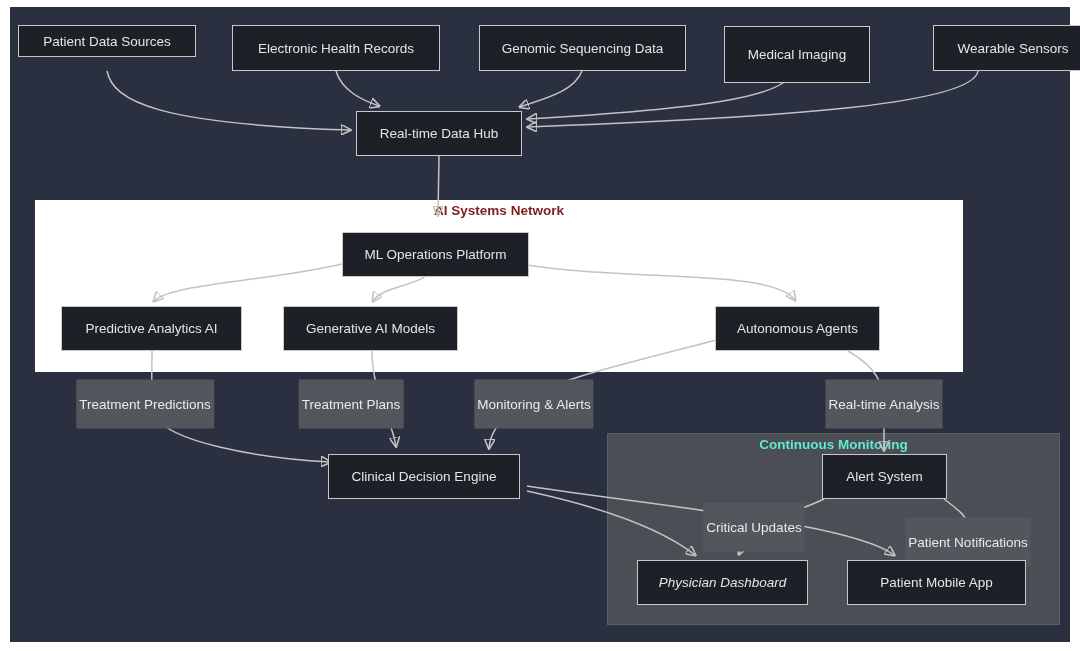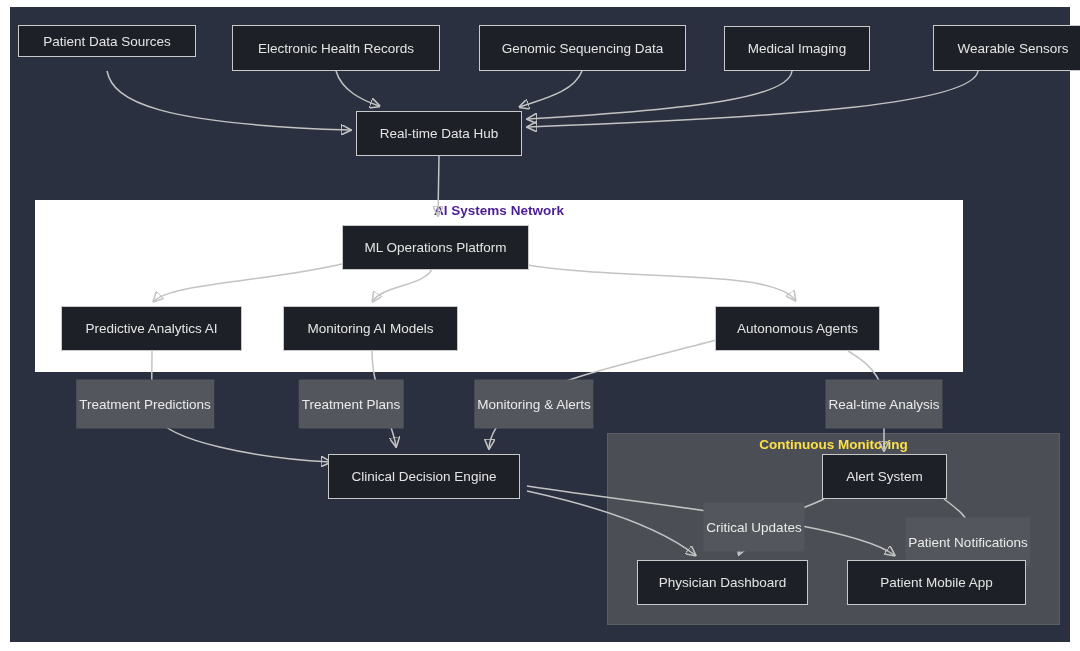--- a/index.html
+++ b/index.html
@@ -94,7 +94,7 @@
   <div class="node" style="left:18px;top:25px;width:178px;height:32px;">Patient Data Sources</div>
   <div class="node" style="left:232px;top:25px;width:208px;height:46px;">Electronic Health Records</div>
   <div class="node" style="left:479px;top:25px;width:207px;height:46px;">Genomic Sequencing Data</div>
-  <div class="node" style="left:724px;top:26px;width:146px;height:45px;">Medical Imaging</div>
+  <div class="node" style="left:724px;top:26px;width:146px;height:57px;">Medical Imaging</div>
   <div class="node" style="left:933px;top:25px;width:160px;height:46px;">Wearable Sensors</div>
   <div class="node" style="left:356px;top:111px;width:166px;height:45px;">Real-time Data Hub</div>
   <div class="node" style="left:342px;top:225px;width:187px;height:45px;">ML Operations Platform</div>

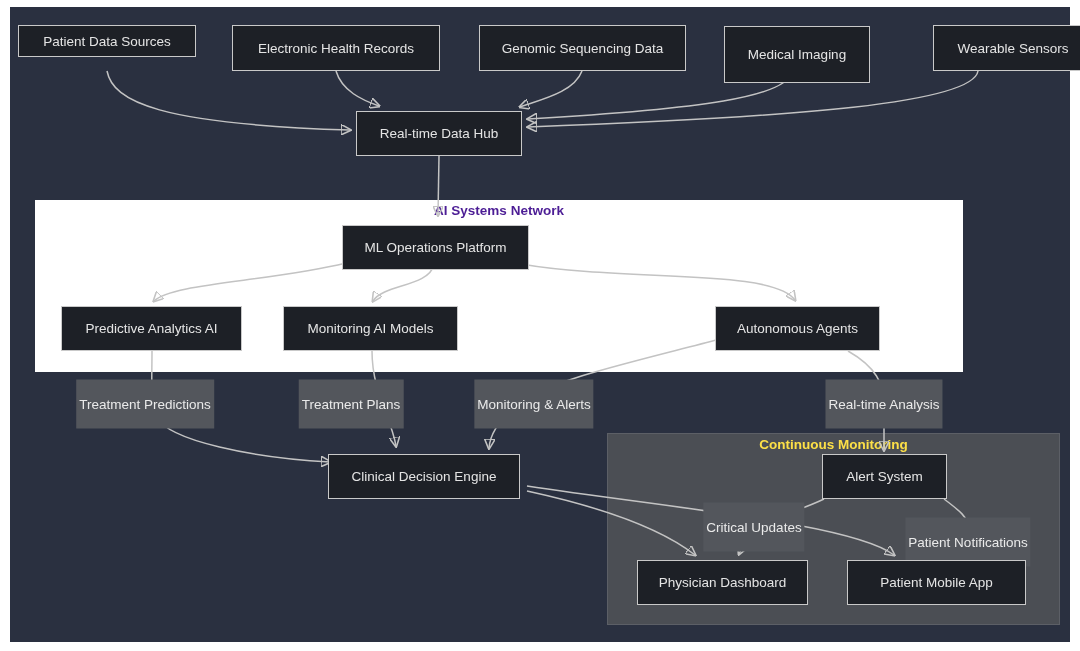--- a/index.html
+++ b/index.html
@@ -27,7 +27,7 @@
     position:absolute;top:3px;left:0;right:0;
     text-align:center;font-size:13.5px;font-weight:bold;
   }
-  .subgraph.ai .subgraph-title{color:#4c1d95;}
+  .subgraph.ai .subgraph-title{color:#7f1d1d;}
   .subgraph.monitoring .subgraph-title{color:#fde047;}
   svg.edges{position:absolute;left:0;top:0;z-index:3;}
   svg.edges path{fill:none;stroke:#c3c3c3;stroke-width:1.5;}

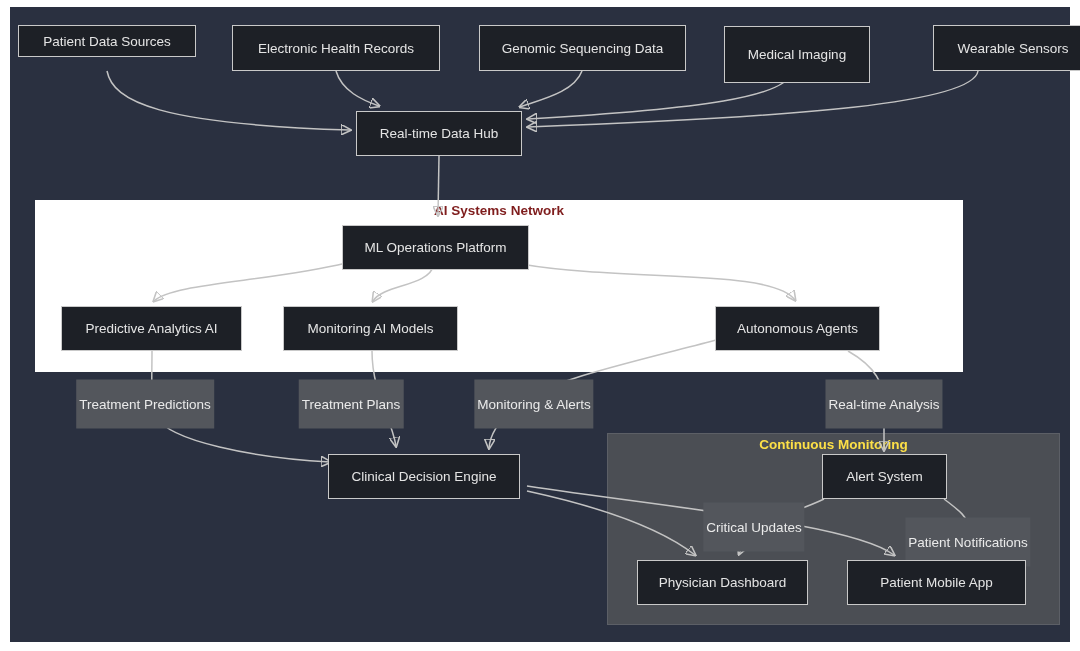--- a/index.html
+++ b/index.html
@@ -97,7 +97,7 @@
   <div class="node" style="left:724px;top:26px;width:146px;height:57px;">Medical Imaging</div>
   <div class="node" style="left:933px;top:25px;width:160px;height:46px;">Wearable Sensors</div>
   <div class="node" style="left:356px;top:111px;width:166px;height:45px;">Real-time Data Hub</div>
-  <div class="node" style="left:342px;top:225px;width:187px;height:45px;">ML Operations Platform</div>
+  <div class="node" style="left:342px;top:232px;width:187px;height:45px;">ML Operations Platform</div>
   <div class="node" style="left:61px;top:306px;width:181px;height:45px;">Predictive Analytics AI</div>
   <div class="node" style="left:283px;top:306px;width:175px;height:45px;">Monitoring AI Models</div>
   <div class="node" style="left:715px;top:306px;width:165px;height:45px;">Autonomous Agents</div>

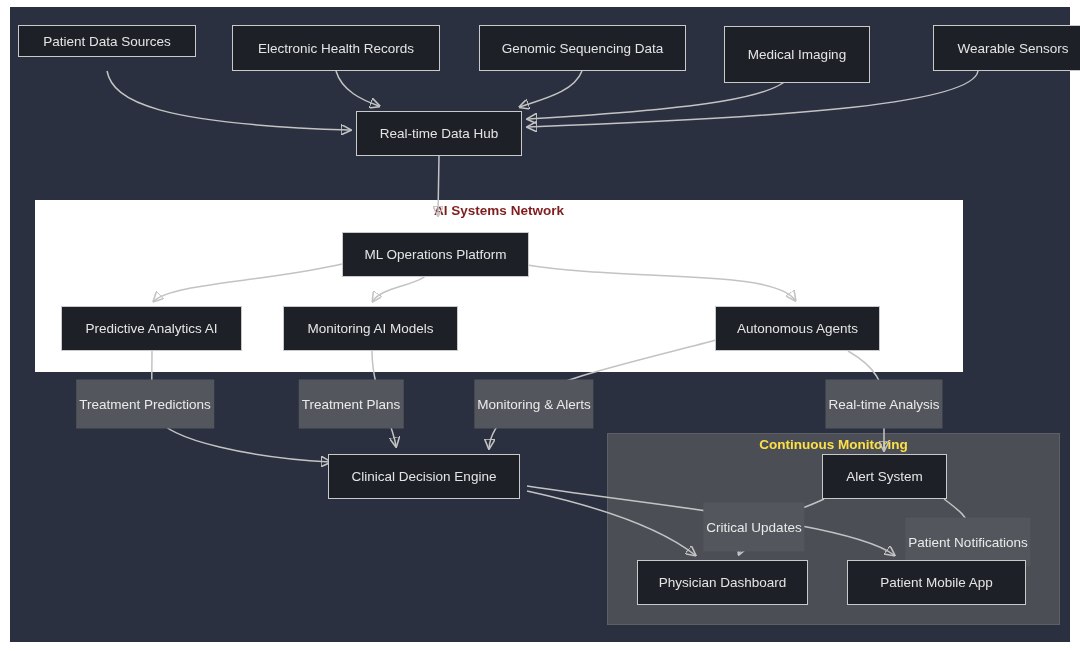--- a/index.html
+++ b/index.html
@@ -99,7 +99,7 @@
   <div class="node" style="left:356px;top:111px;width:166px;height:45px;">Real-time Data Hub</div>
   <div class="node" style="left:342px;top:232px;width:187px;height:45px;">ML Operations Platform</div>
   <div class="node" style="left:61px;top:306px;width:181px;height:45px;">Predictive Analytics AI</div>
-  <div class="node" style="left:283px;top:306px;width:175px;height:45px;">Monitoring AI Models</div>
+  <div class="node" style="left:283px;top:306px;width:175px;height:45px;">Generative AI Models</div>
   <div class="node" style="left:715px;top:306px;width:165px;height:45px;">Autonomous Agents</div>
   <div class="node" style="left:328px;top:454px;width:192px;height:45px;">Clinical Decision Engine</div>
   <div class="node" style="left:822px;top:454px;width:125px;height:45px;">Alert System</div>

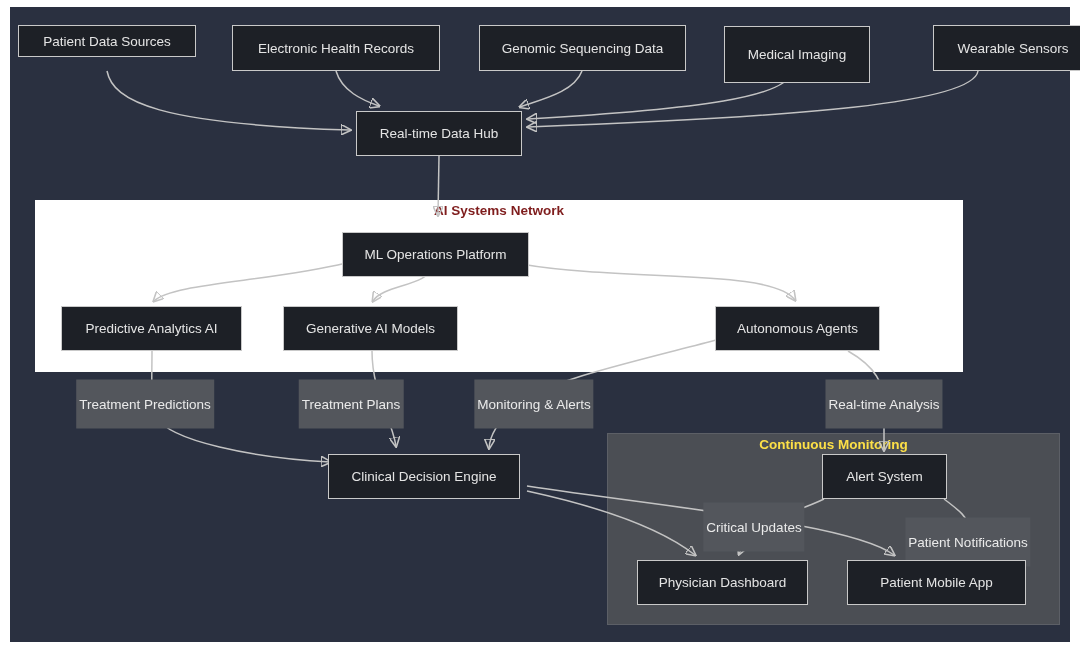--- a/index.html
+++ b/index.html
@@ -28,7 +28,7 @@
     text-align:center;font-size:13.5px;font-weight:bold;
   }
   .subgraph.ai .subgraph-title{color:#7f1d1d;}
-  .subgraph.monitoring .subgraph-title{color:#fde047;}
+  .subgraph.monitoring .subgraph-title{color:#5eead4;}
   svg.edges{position:absolute;left:0;top:0;z-index:3;}
   svg.edges path{fill:none;stroke:#c3c3c3;stroke-width:1.5;}
   .node{

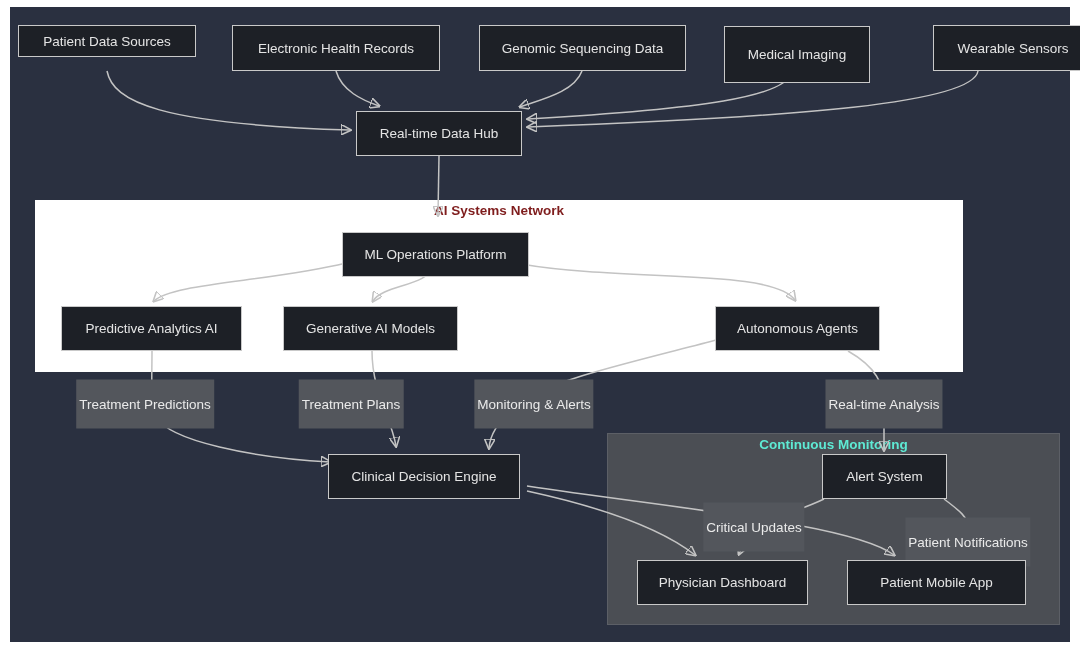--- a/index.html
+++ b/index.html
@@ -103,7 +103,7 @@
   <div class="node" style="left:715px;top:306px;width:165px;height:45px;">Autonomous Agents</div>
   <div class="node" style="left:328px;top:454px;width:192px;height:45px;">Clinical Decision Engine</div>
   <div class="node" style="left:822px;top:454px;width:125px;height:45px;">Alert System</div>
-  <div class="node" style="left:637px;top:560px;width:171px;height:45px;">Physician Dashboard</div>
+  <div class="node" style="left:637px;top:560px;width:171px;height:45px;font-style:italic;">Physician Dashboard</div>
   <div class="node" style="left:847px;top:560px;width:179px;height:45px;">Patient Mobile App</div>
 </div>
 

